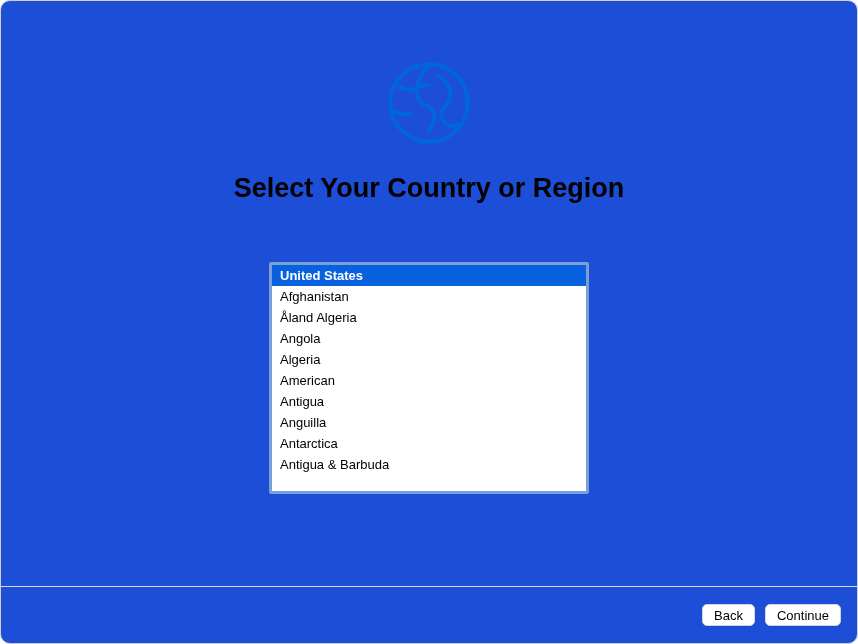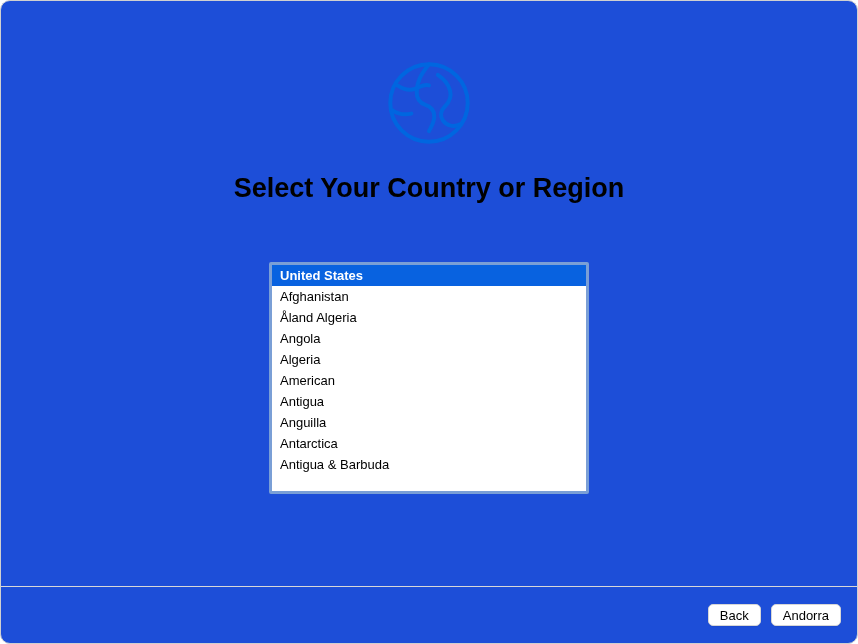--- a/index.html
+++ b/index.html
@@ -123,7 +123,7 @@
   </div>
   <div class="footer">
     <button class="btn">Back</button>
-    <button class="btn">Andorra</button>
+    <button class="btn">Continue</button>
   </div>
 </div>
 

